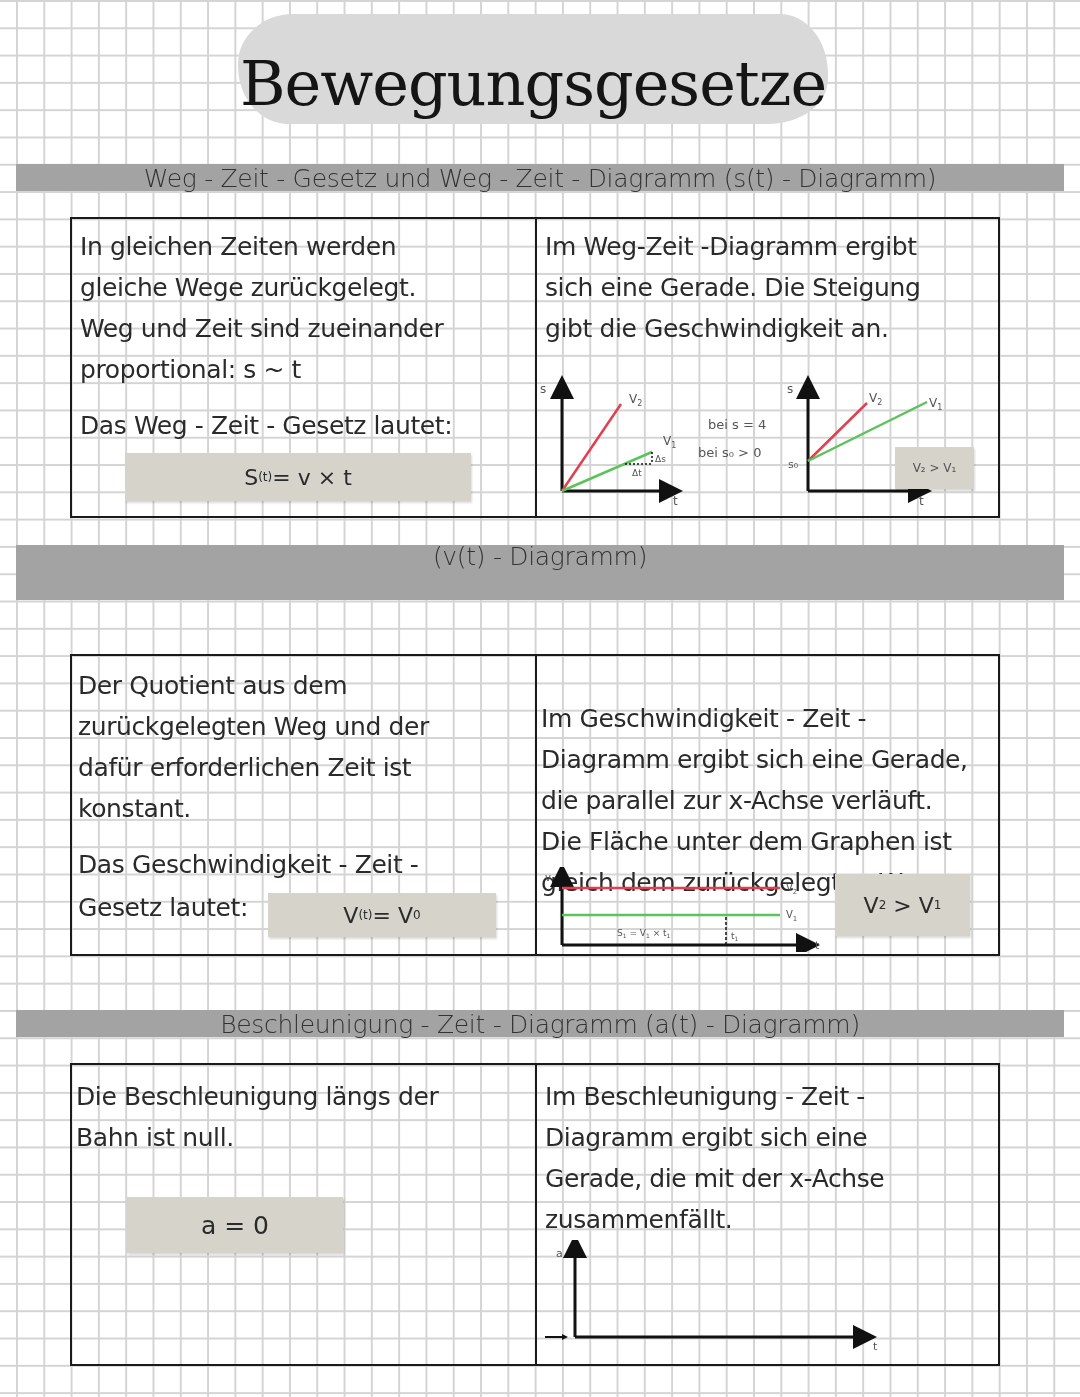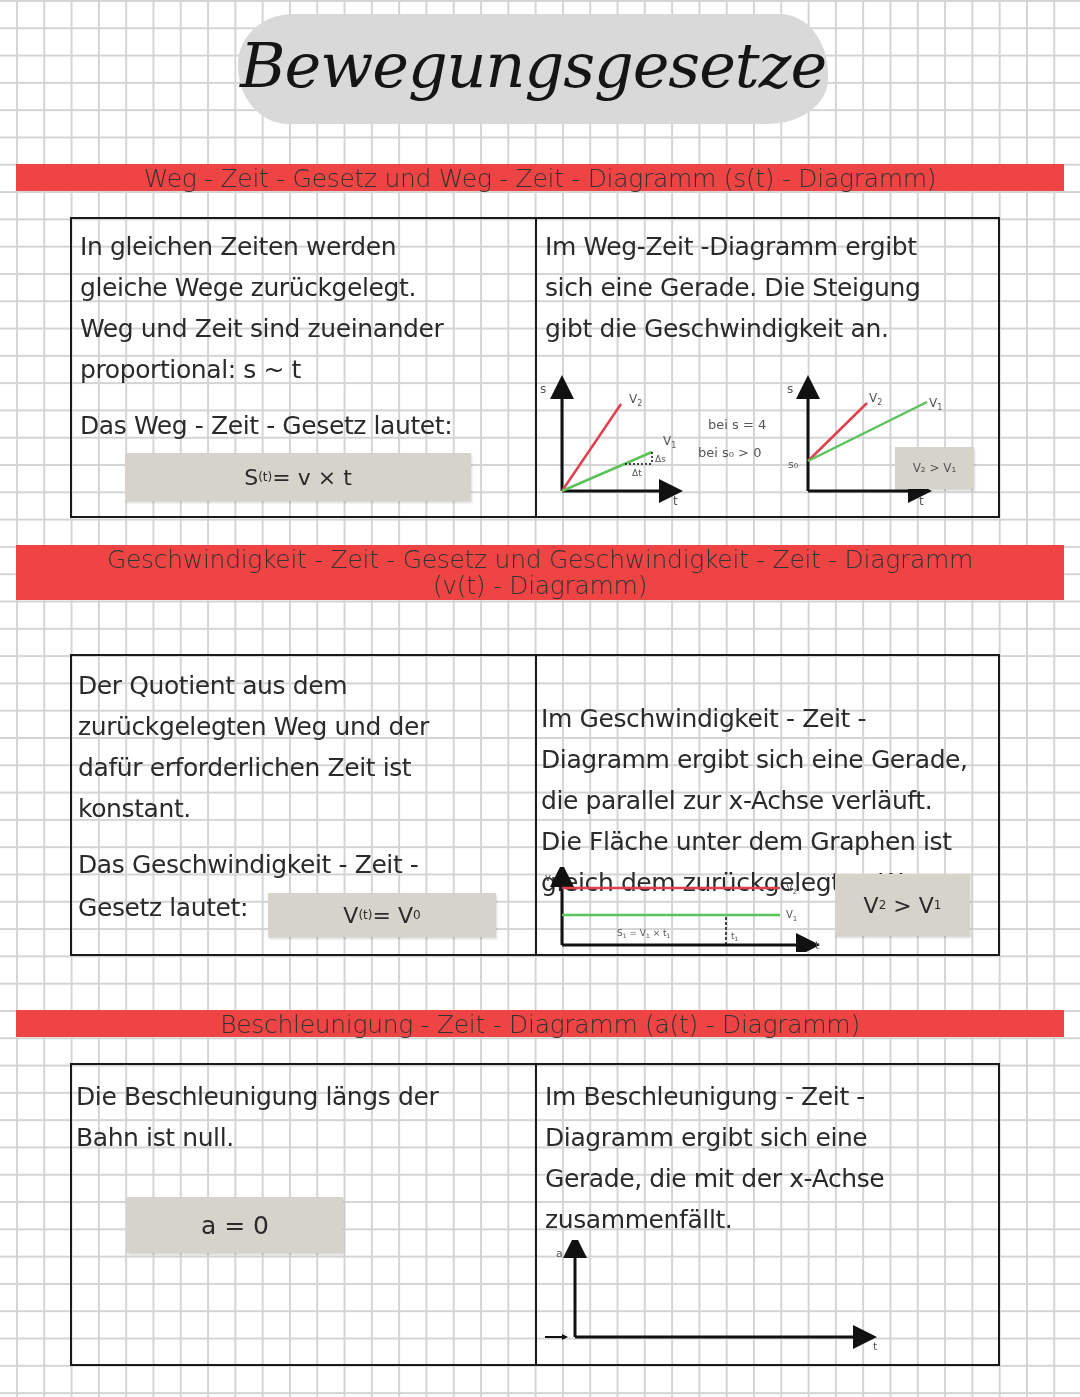--- a/index.html
+++ b/index.html
@@ -19,9 +19,9 @@
     background:#d9d9d9; border-radius:55px 48px 60px 50px / 50px 60px 45px 58px;
   }
   .title {
-    position:absolute; left:238px; top:10px; width:590px; height:110px;
+    position:absolute; left:238px; top:28px; width:590px; height:110px;
     display:flex; align-items:center; justify-content:center;
-    font-family:"DejaVu Serif", serif; font-style:italic; font-size:62px; color:#151515;
+    font-family:"DejaVu Serif", serif; font-size:62px; color:#151515;
     letter-spacing:-1px;
   }
   .section-band {

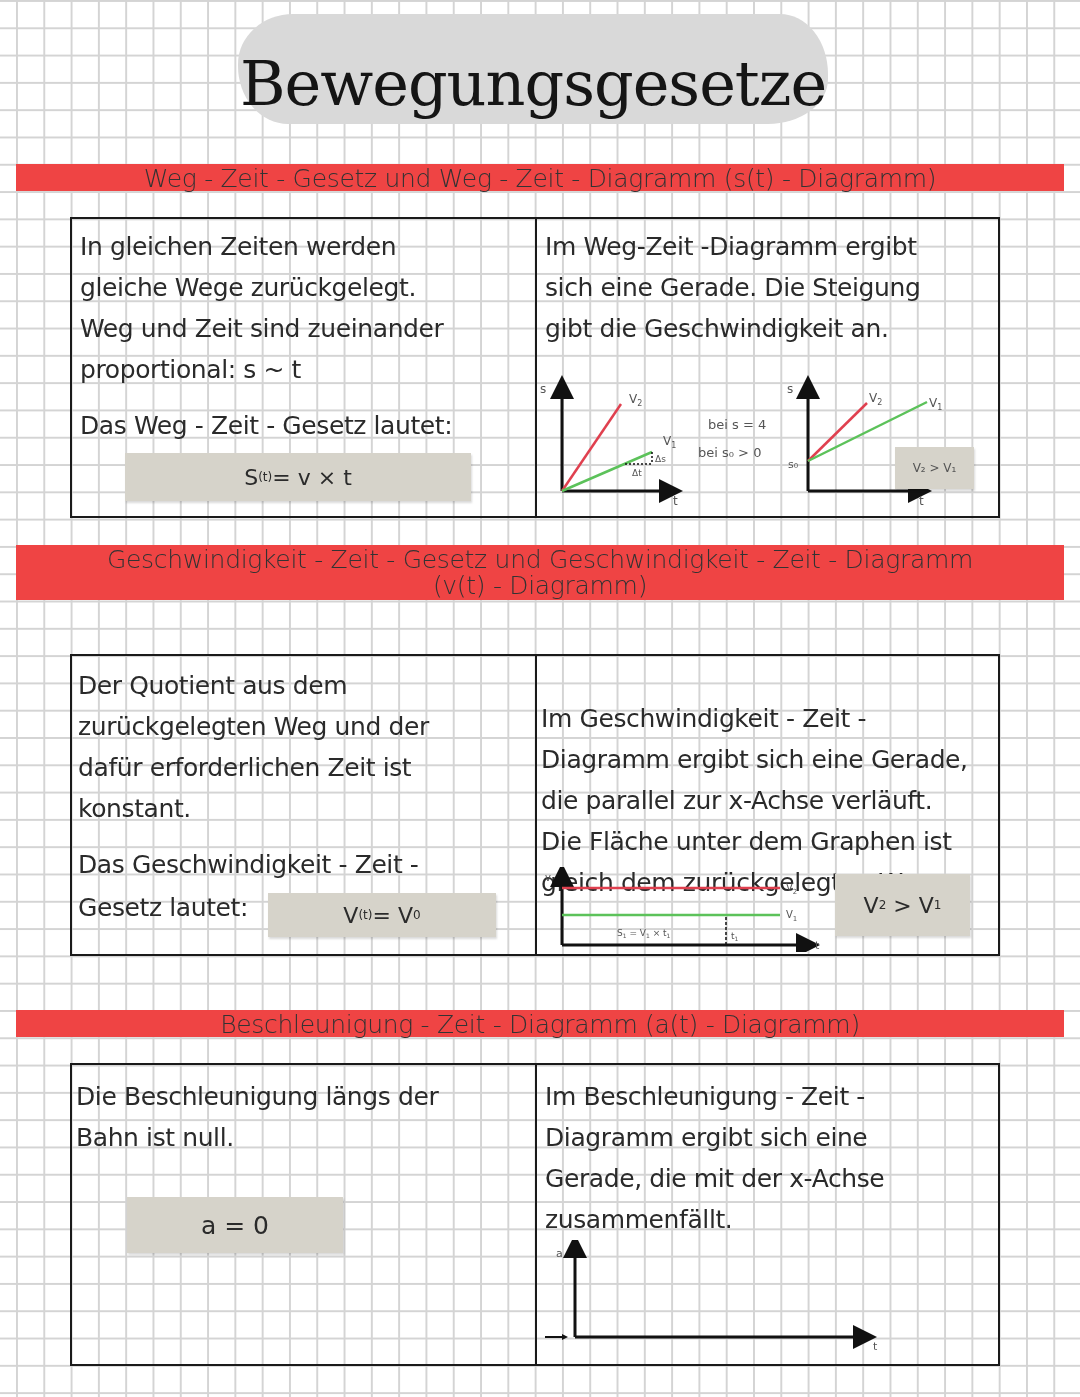--- a/index.html
+++ b/index.html
@@ -25,7 +25,7 @@
     letter-spacing:-1px;
   }
   .section-band {
-    position:absolute; left:16px; width:1048px; background:#ef4444;
+    position:absolute; left:16px; width:1048px; background:#a3a3a3;
     text-align:center; font-size:25px; font-weight:300; color:#333; line-height:29px;
     letter-spacing:-0.3px;
   }

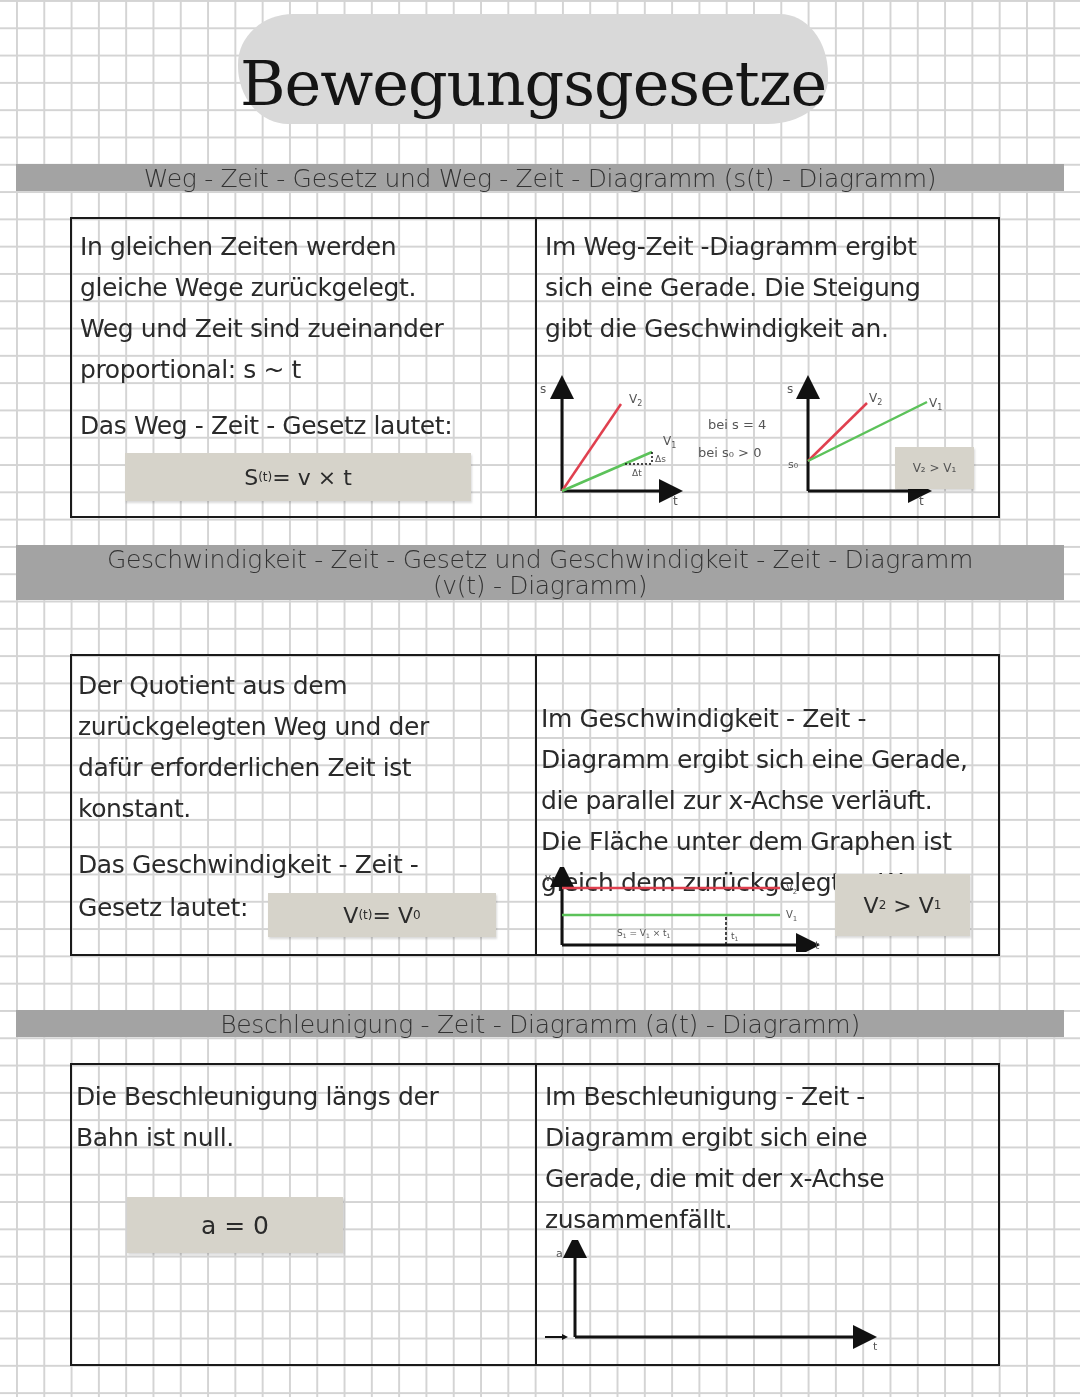--- a/index.html
+++ b/index.html
@@ -110,7 +110,6 @@
 <div class="tape" style="left:895px;top:447px;width:79px;height:42px;font-size:12px;color:#555;">V₂ &gt; V₁</div>
 
 <div class="section-band" style="top:545px;height:55px;">
-  <div>Geschwindigkeit - Zeit - Gesetz und Geschwindigkeit - Zeit - Diagramm</div>
   <div style="margin-top:-3px;">(v(t) - Diagramm)</div>
 </div>
 

